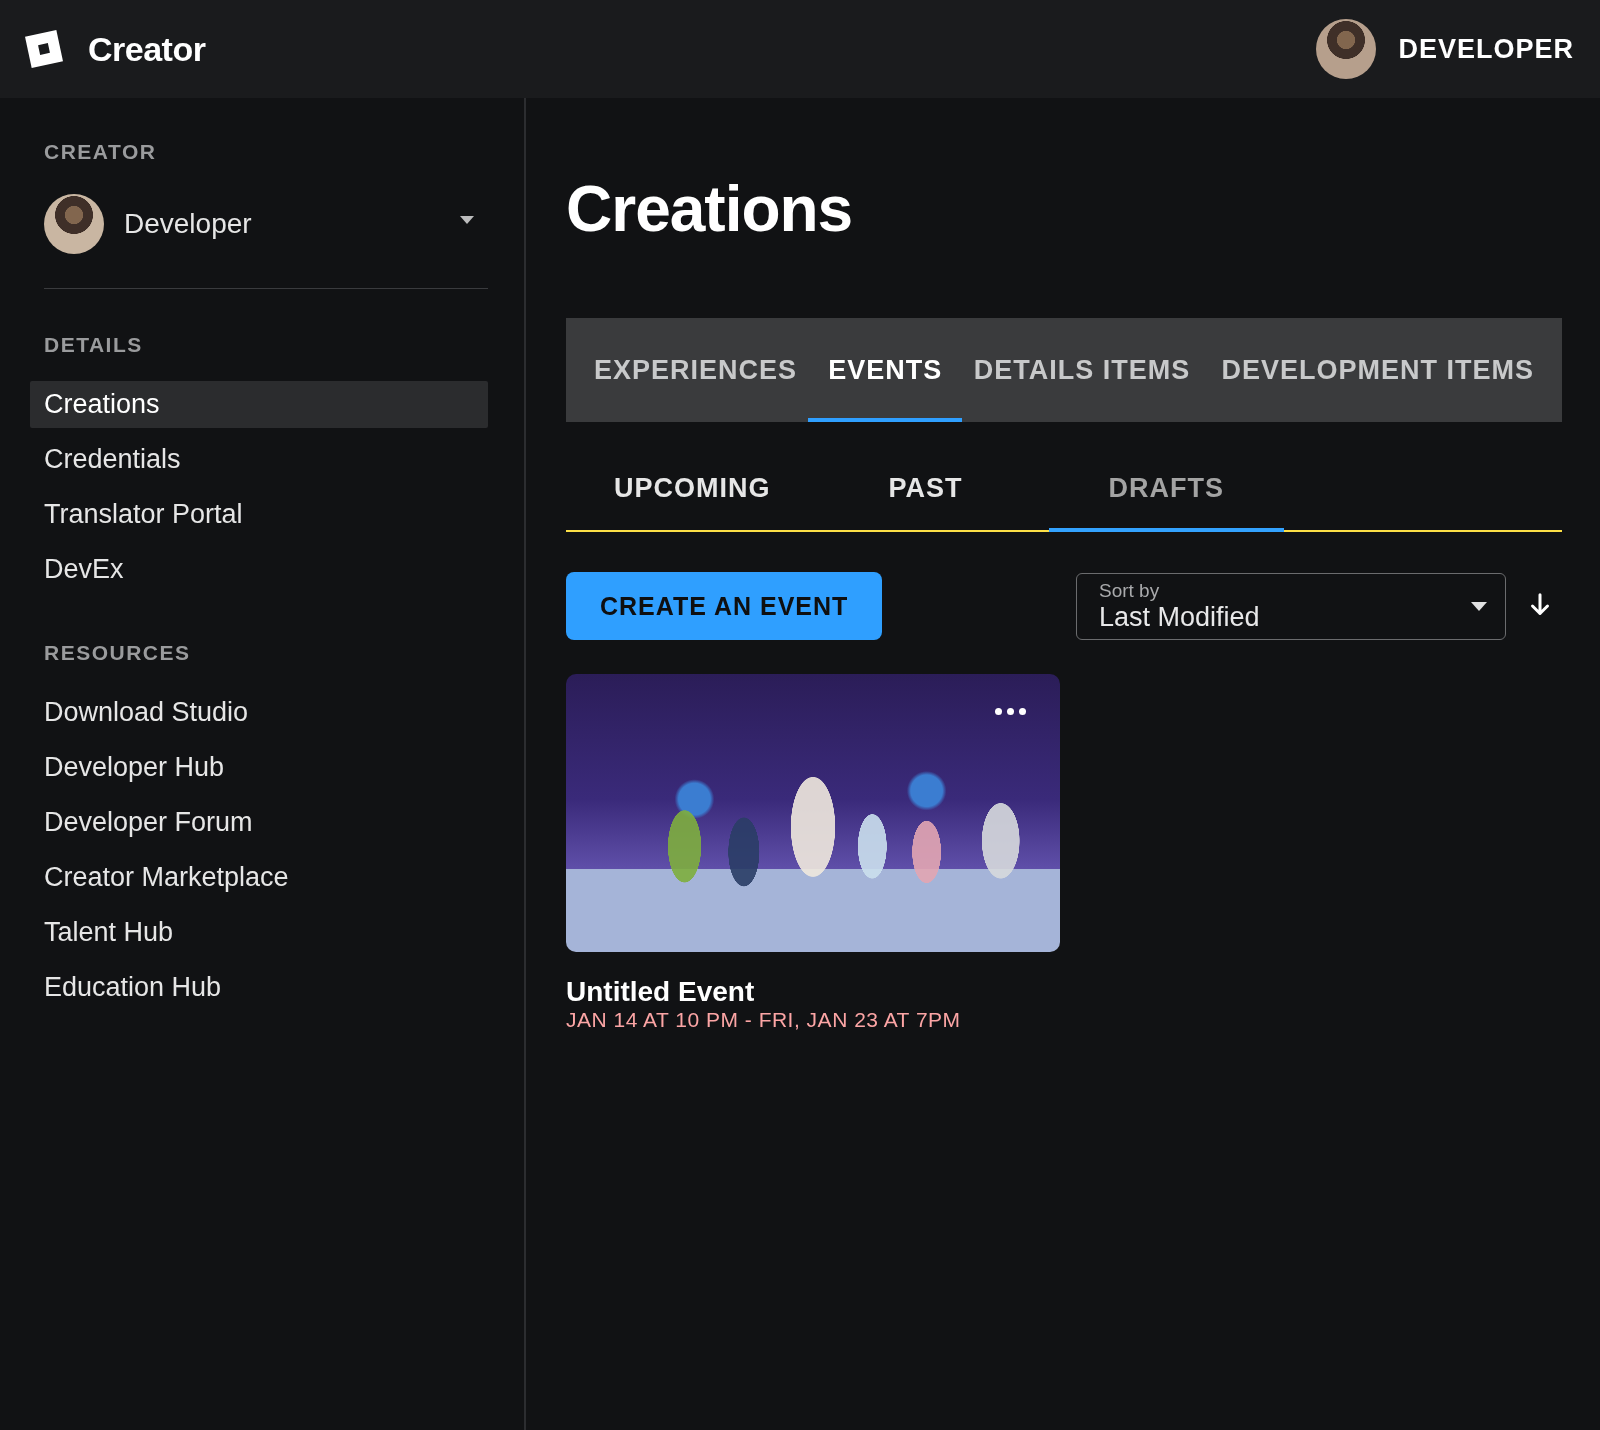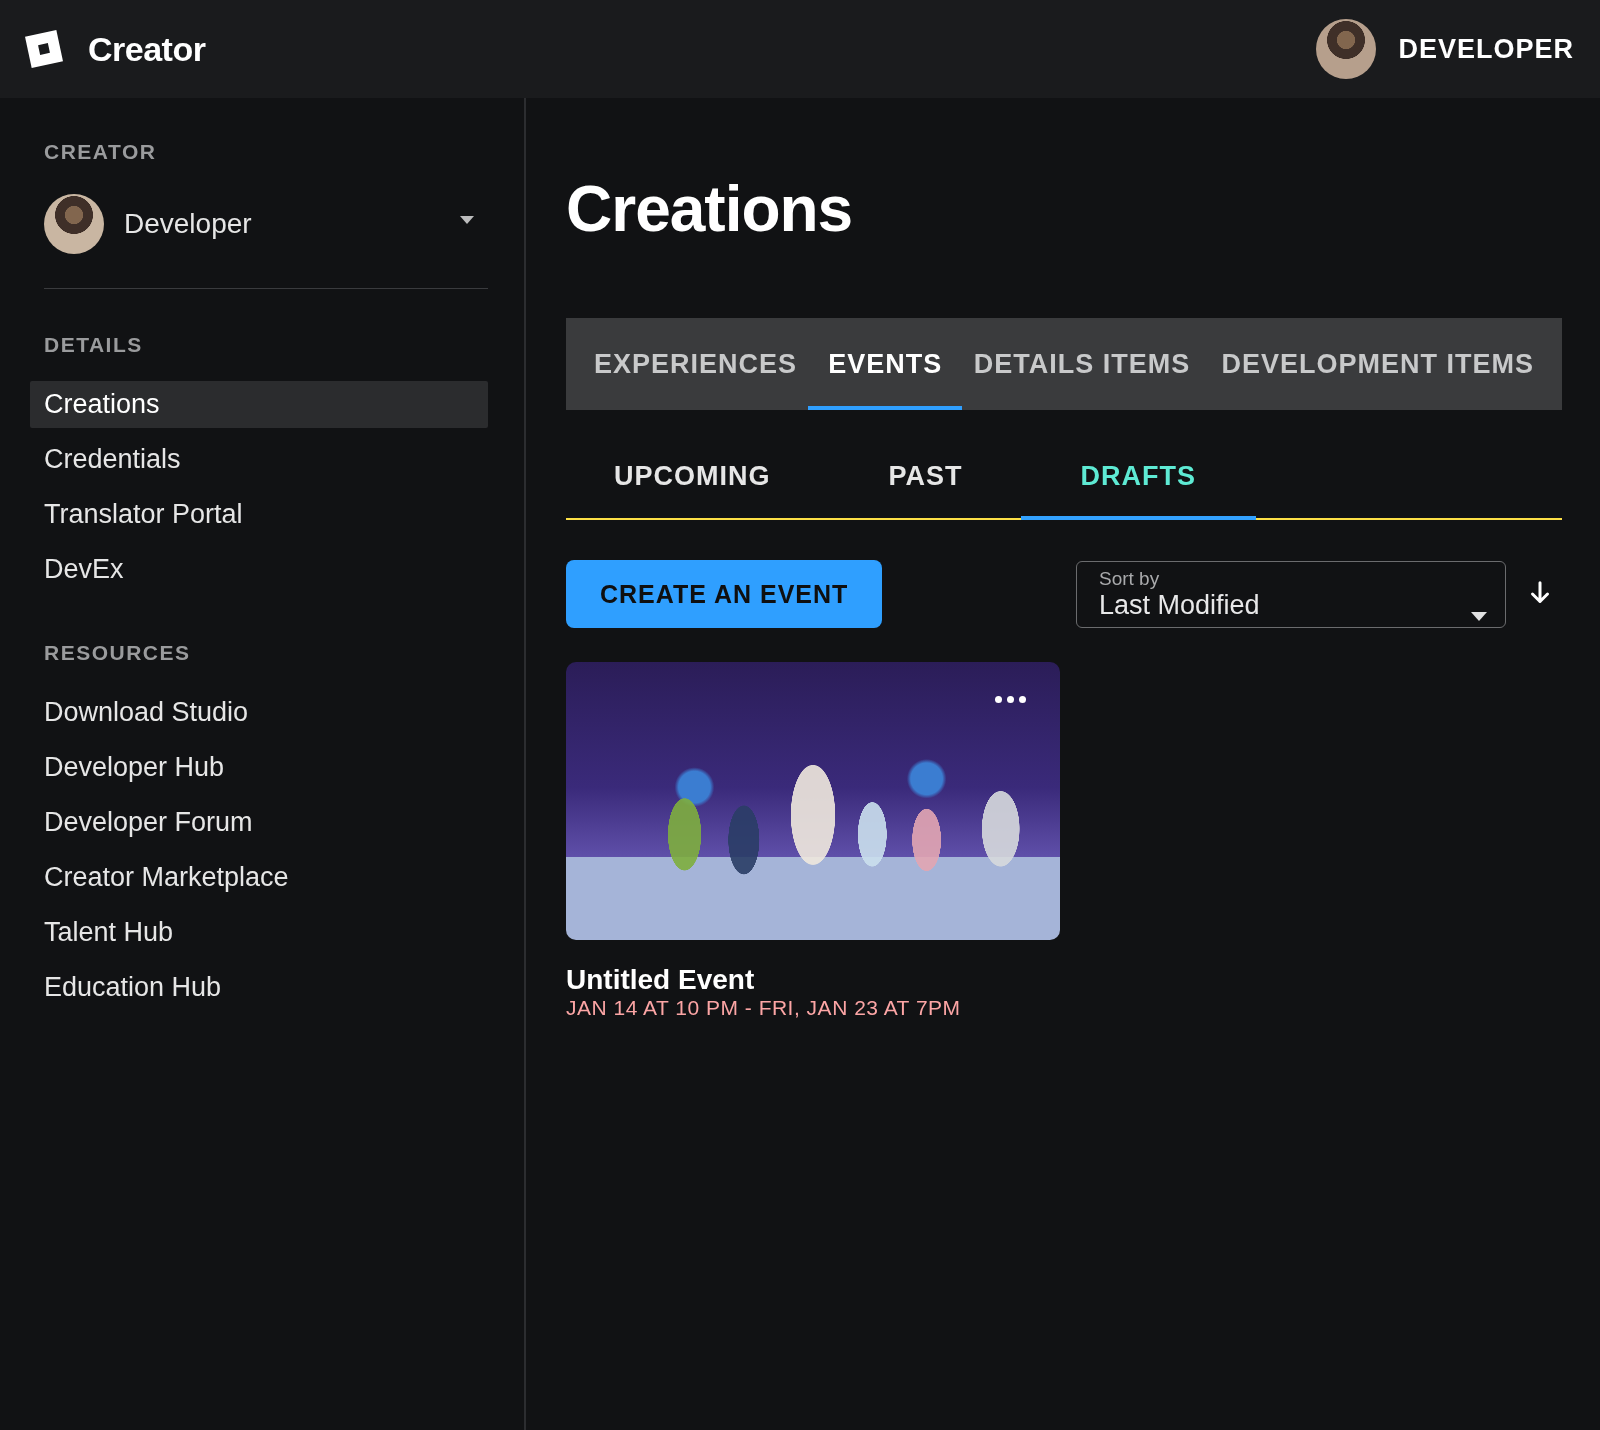--- a/index.html
+++ b/index.html
@@ -127,7 +127,7 @@
   .top-tabs {
     display: flex;
     background: #3a3b3d;
-    height: 92px;
+    height: 104px;
     align-items: stretch;
     justify-content: space-between;
     padding: 0 28px;

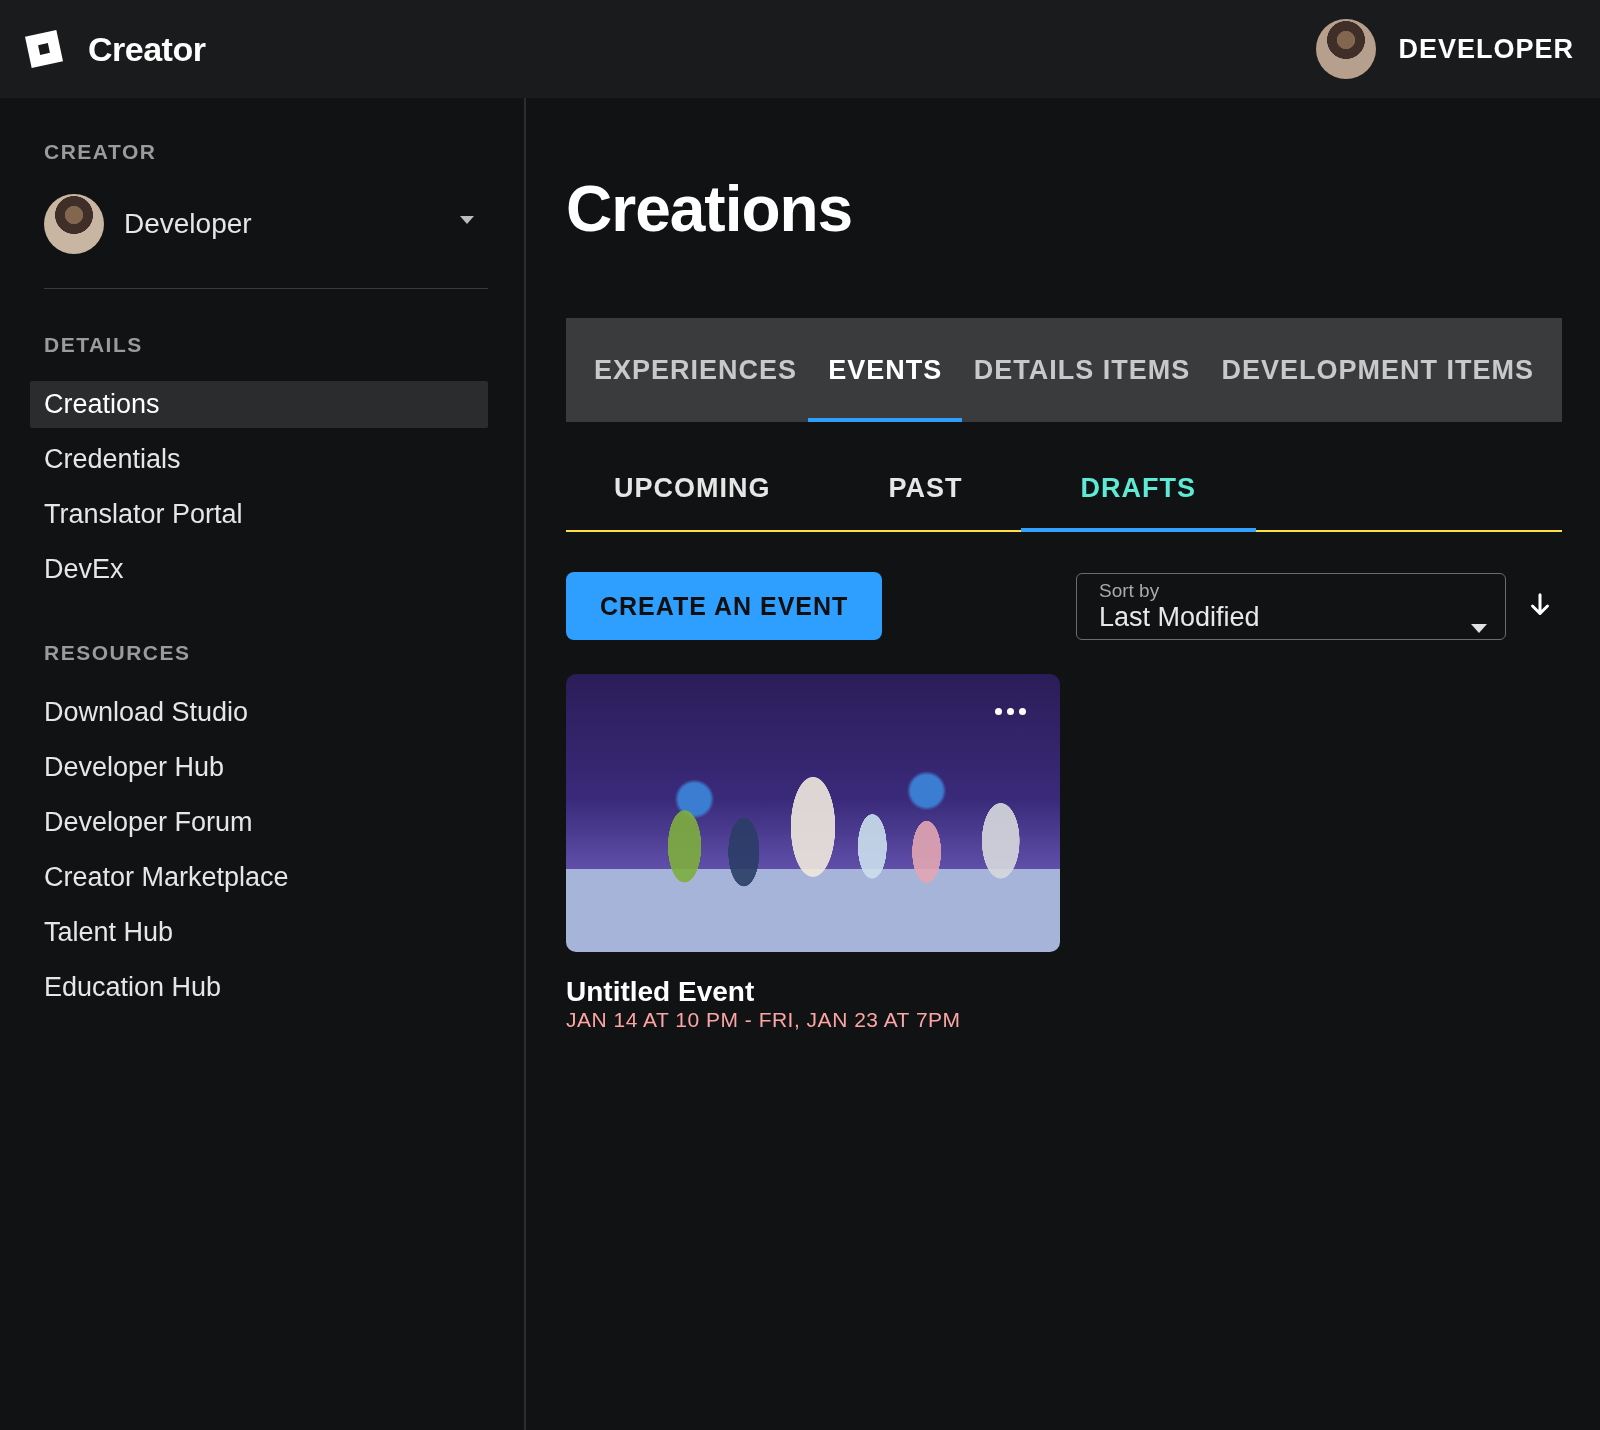--- a/index.html
+++ b/index.html
@@ -172,7 +172,8 @@
     position: relative;
   }
   .sub-tab.active {
-    color: #5eead4;
+    color: #a3a3a3;
+    margin-left: 28px;
   }
   .sub-tab.active::after {
     content: "";

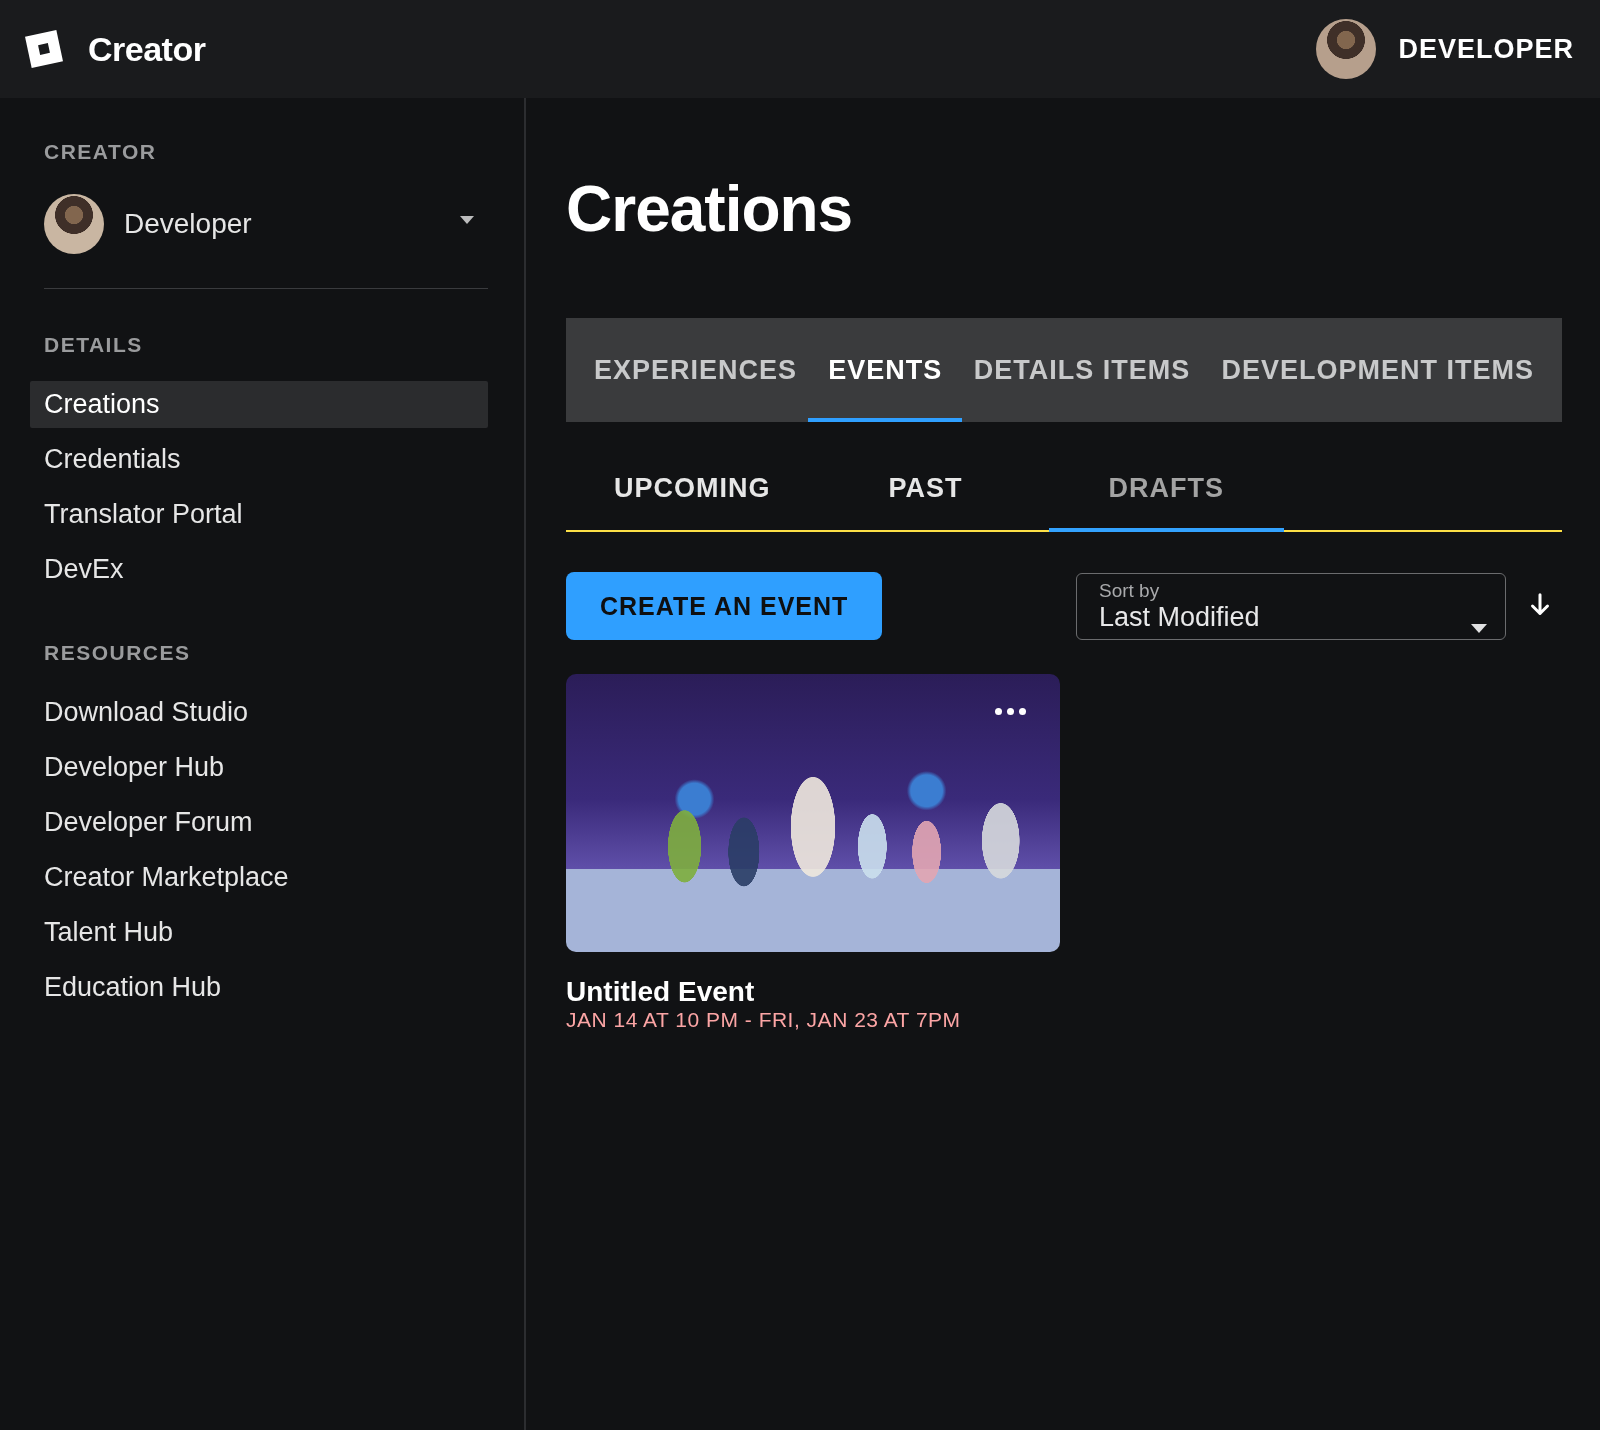--- a/index.html
+++ b/index.html
@@ -208,7 +208,7 @@
     padding: 6px 18px 6px 22px;
     min-width: 430px;
     display: flex;
-    align-items: flex-end;
+    align-items: center;
     justify-content: space-between;
   }
   .sort-col { display: flex; flex-direction: column; }

